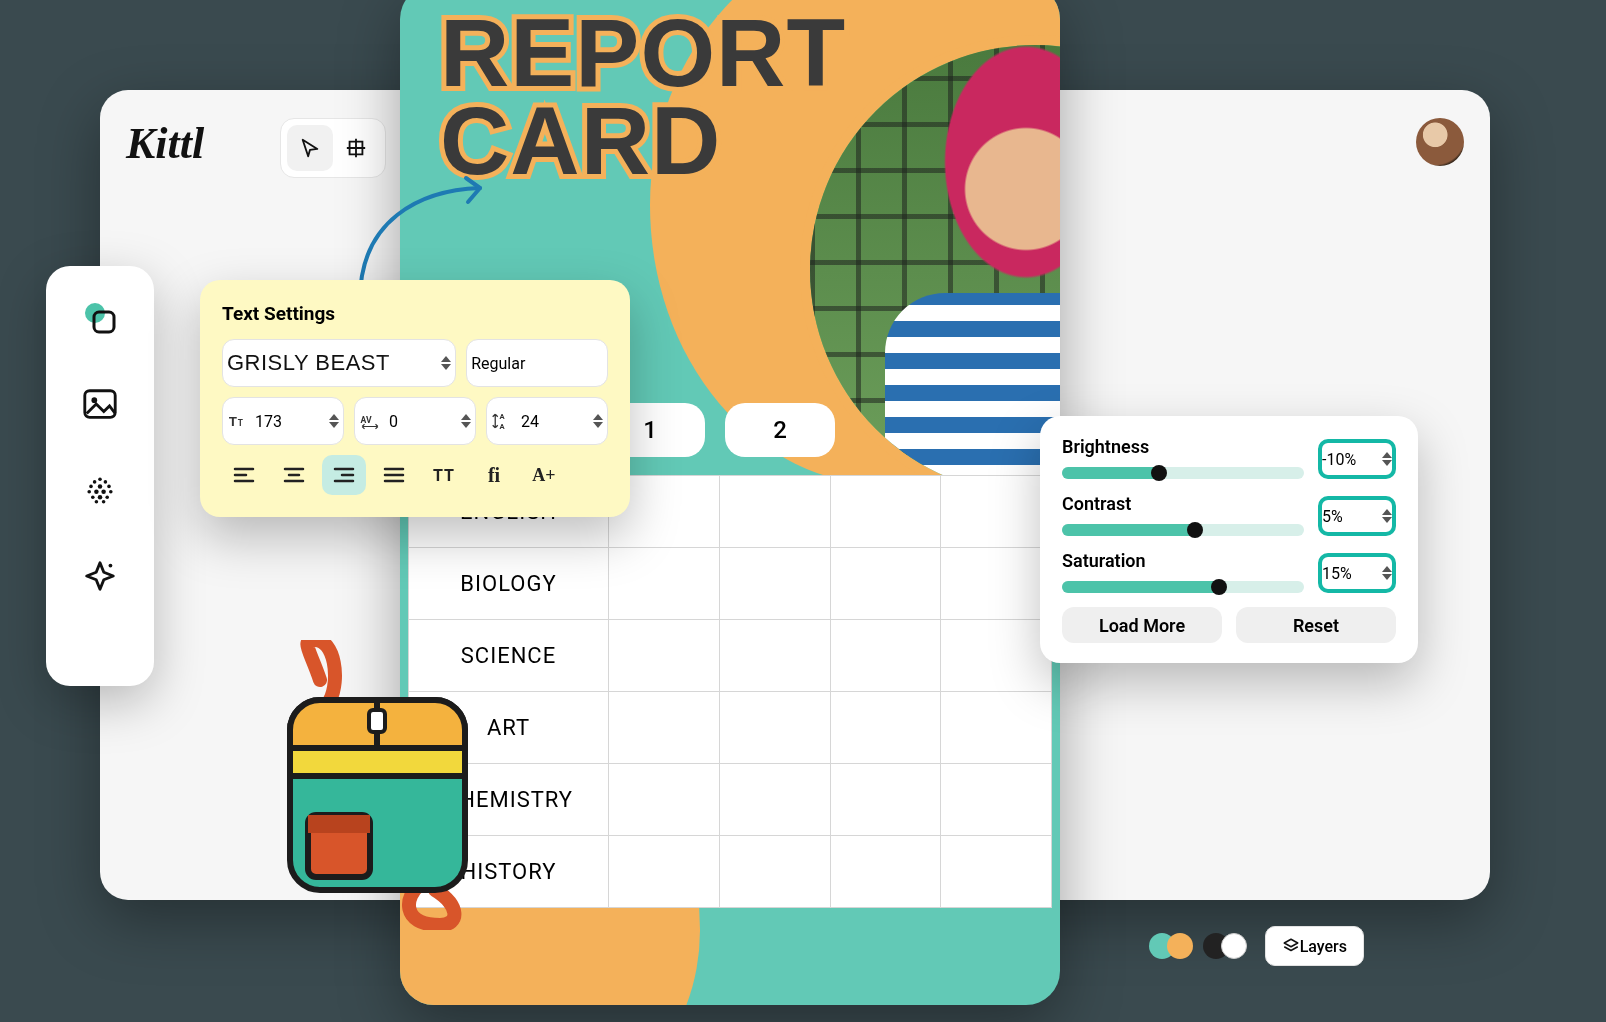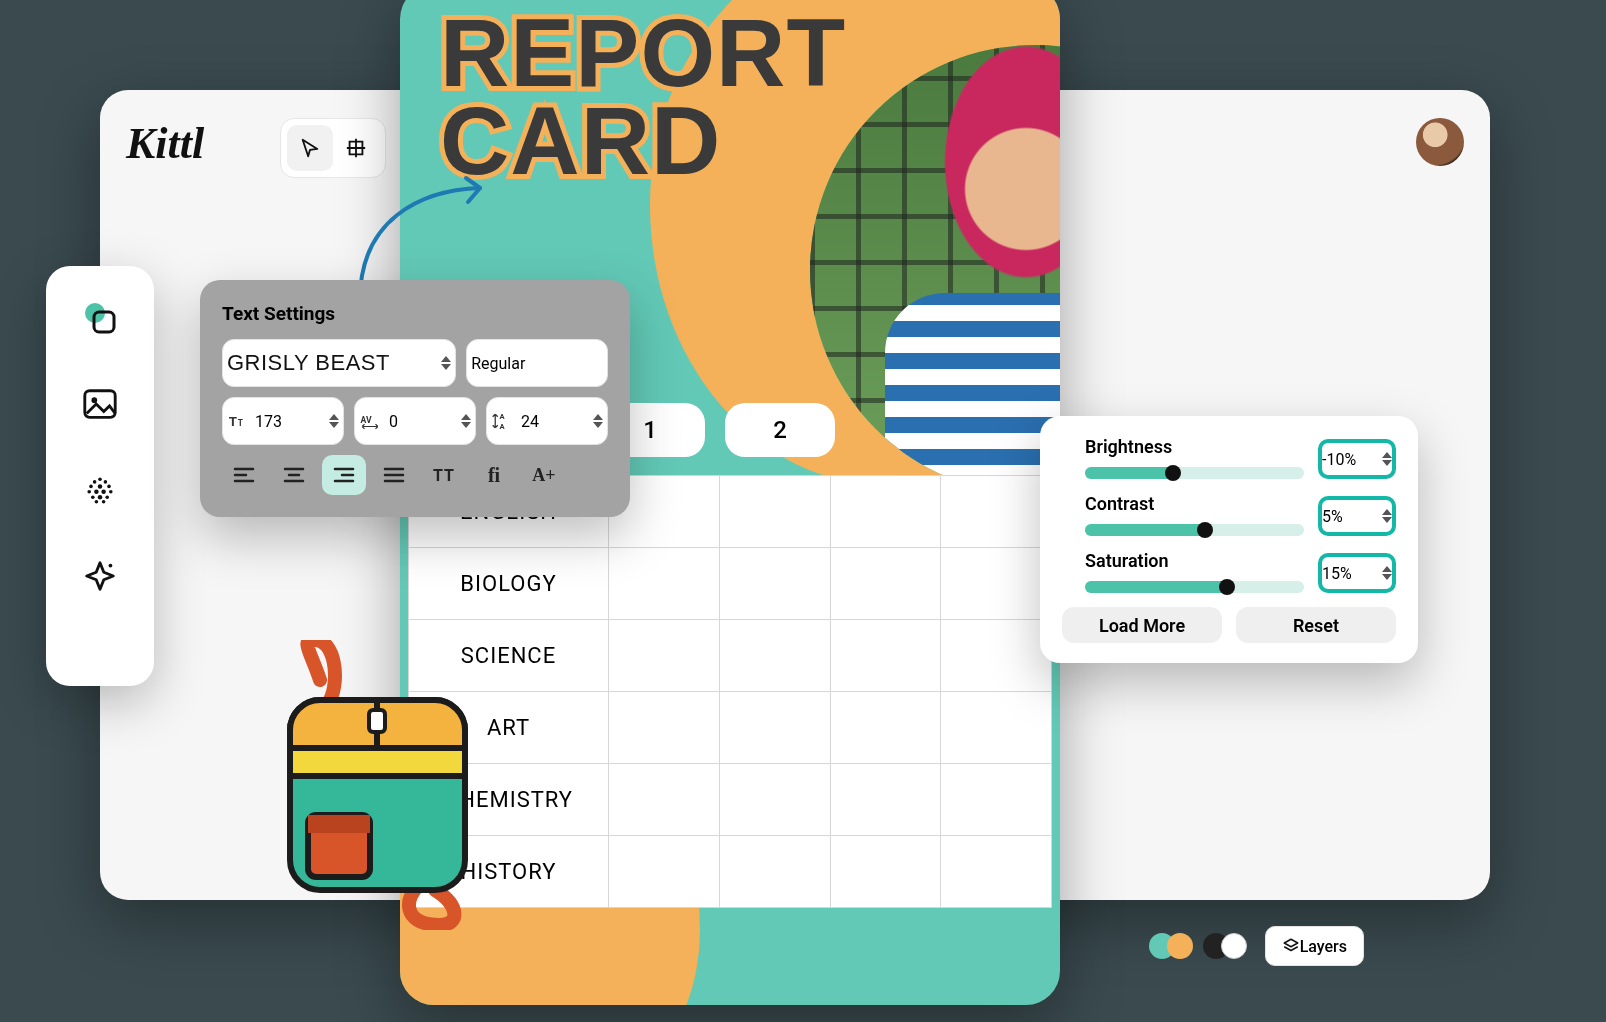--- a/index.html
+++ b/index.html
@@ -192,7 +192,7 @@
     position: absolute;
     left: 200px; top: 280px;
     width: 430px;
-    background: #a3a3a3;
+    background: #fef9c3;
     border-radius: 20px;
     box-shadow: 0 20px 50px rgba(0,0,0,0.25);
     padding: 22px;

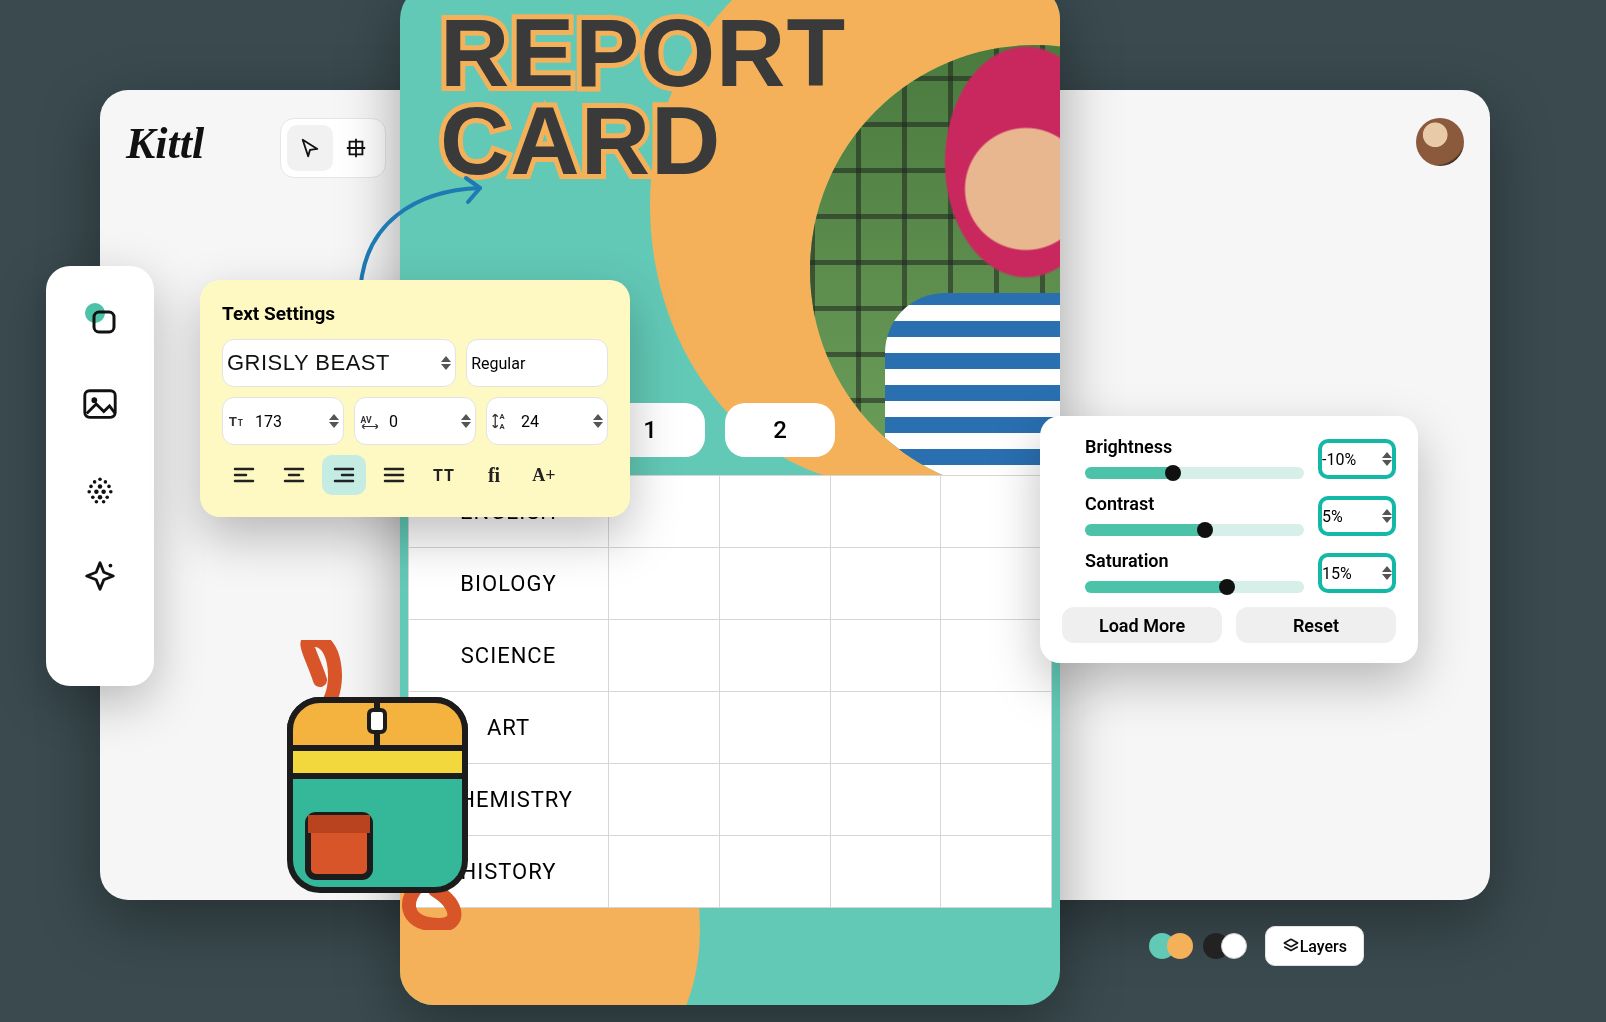--- a/index.html
+++ b/index.html
@@ -257,7 +257,7 @@
   .slider-row {
     display: flex; align-items: center; gap: 14px; margin-bottom: 14px;
   }
-  .slider-wrap { flex: 1; margin-left: 23px; }
+  .slider-wrap { flex: 1; }
   .slider-label { font-size: 18px; font-weight: 600; margin-bottom: 10px; }
   .slider-track {
     position: relative;

